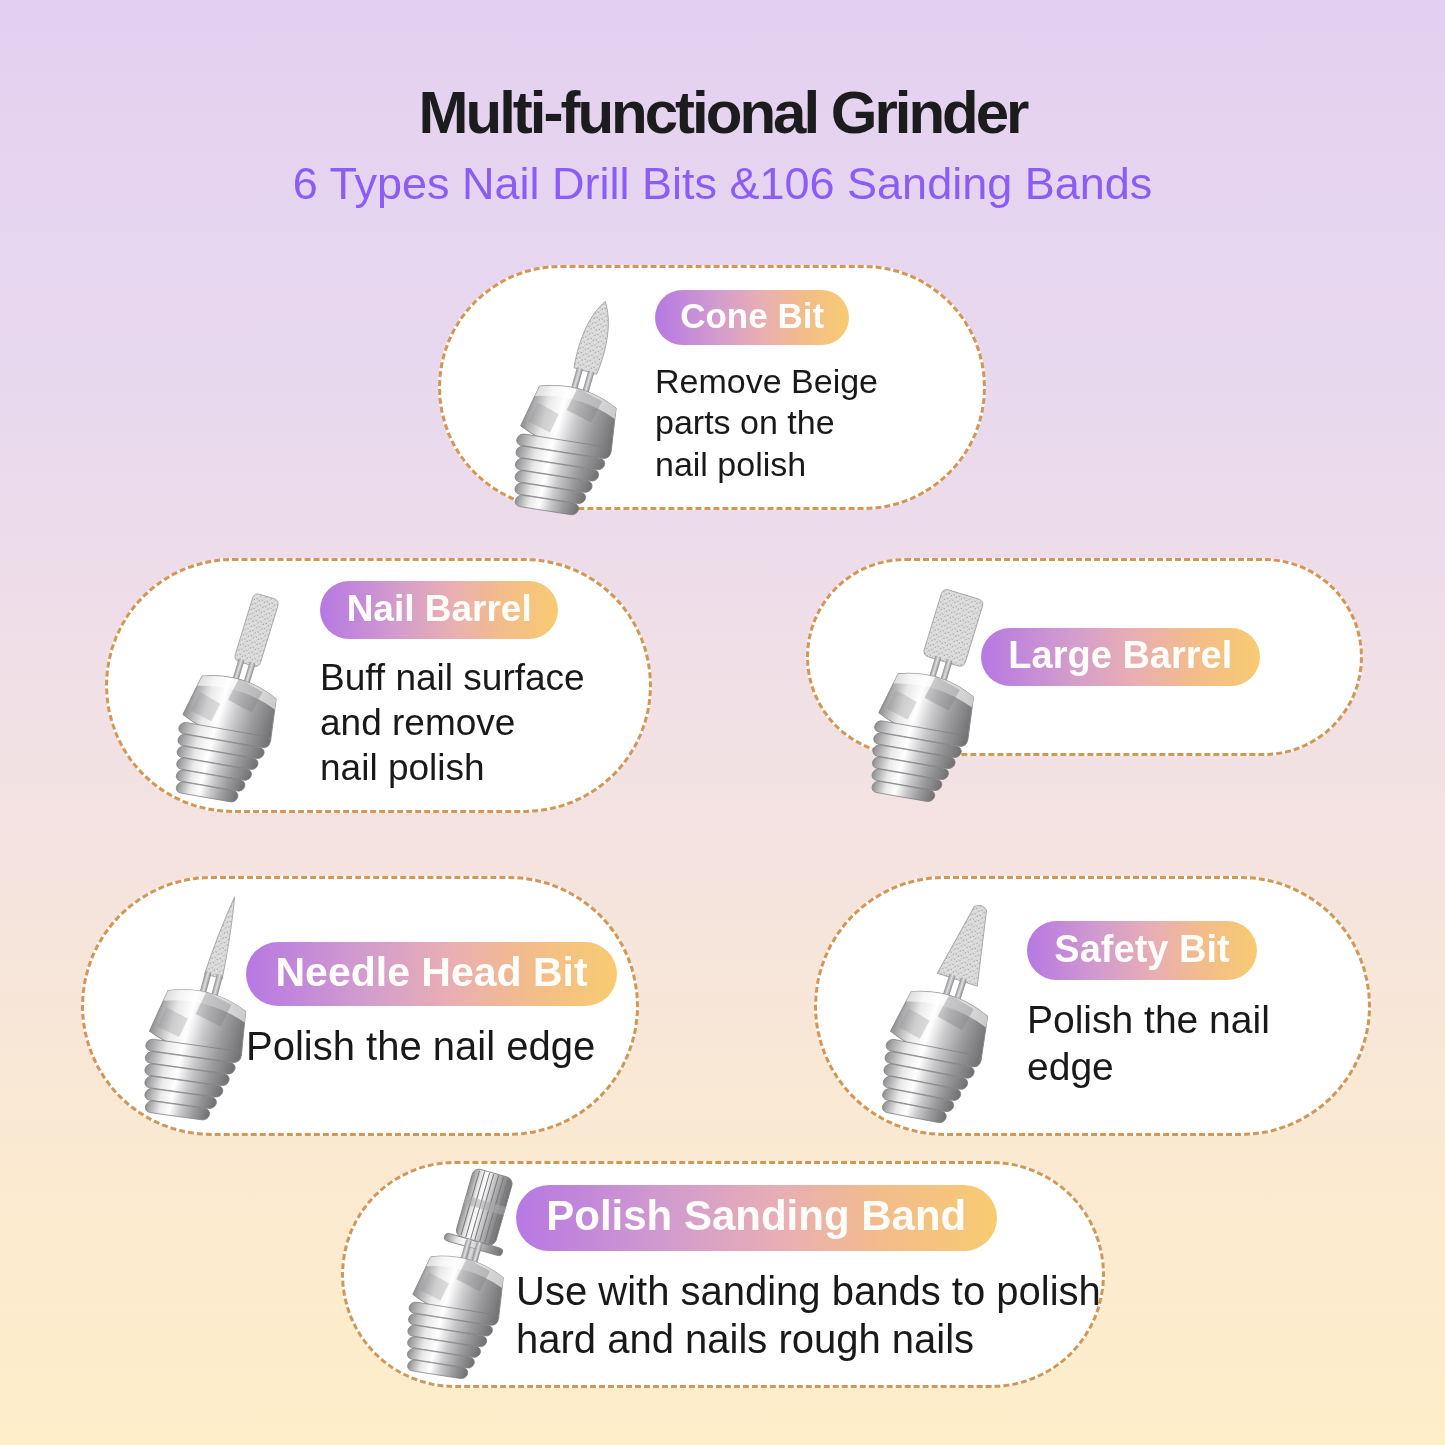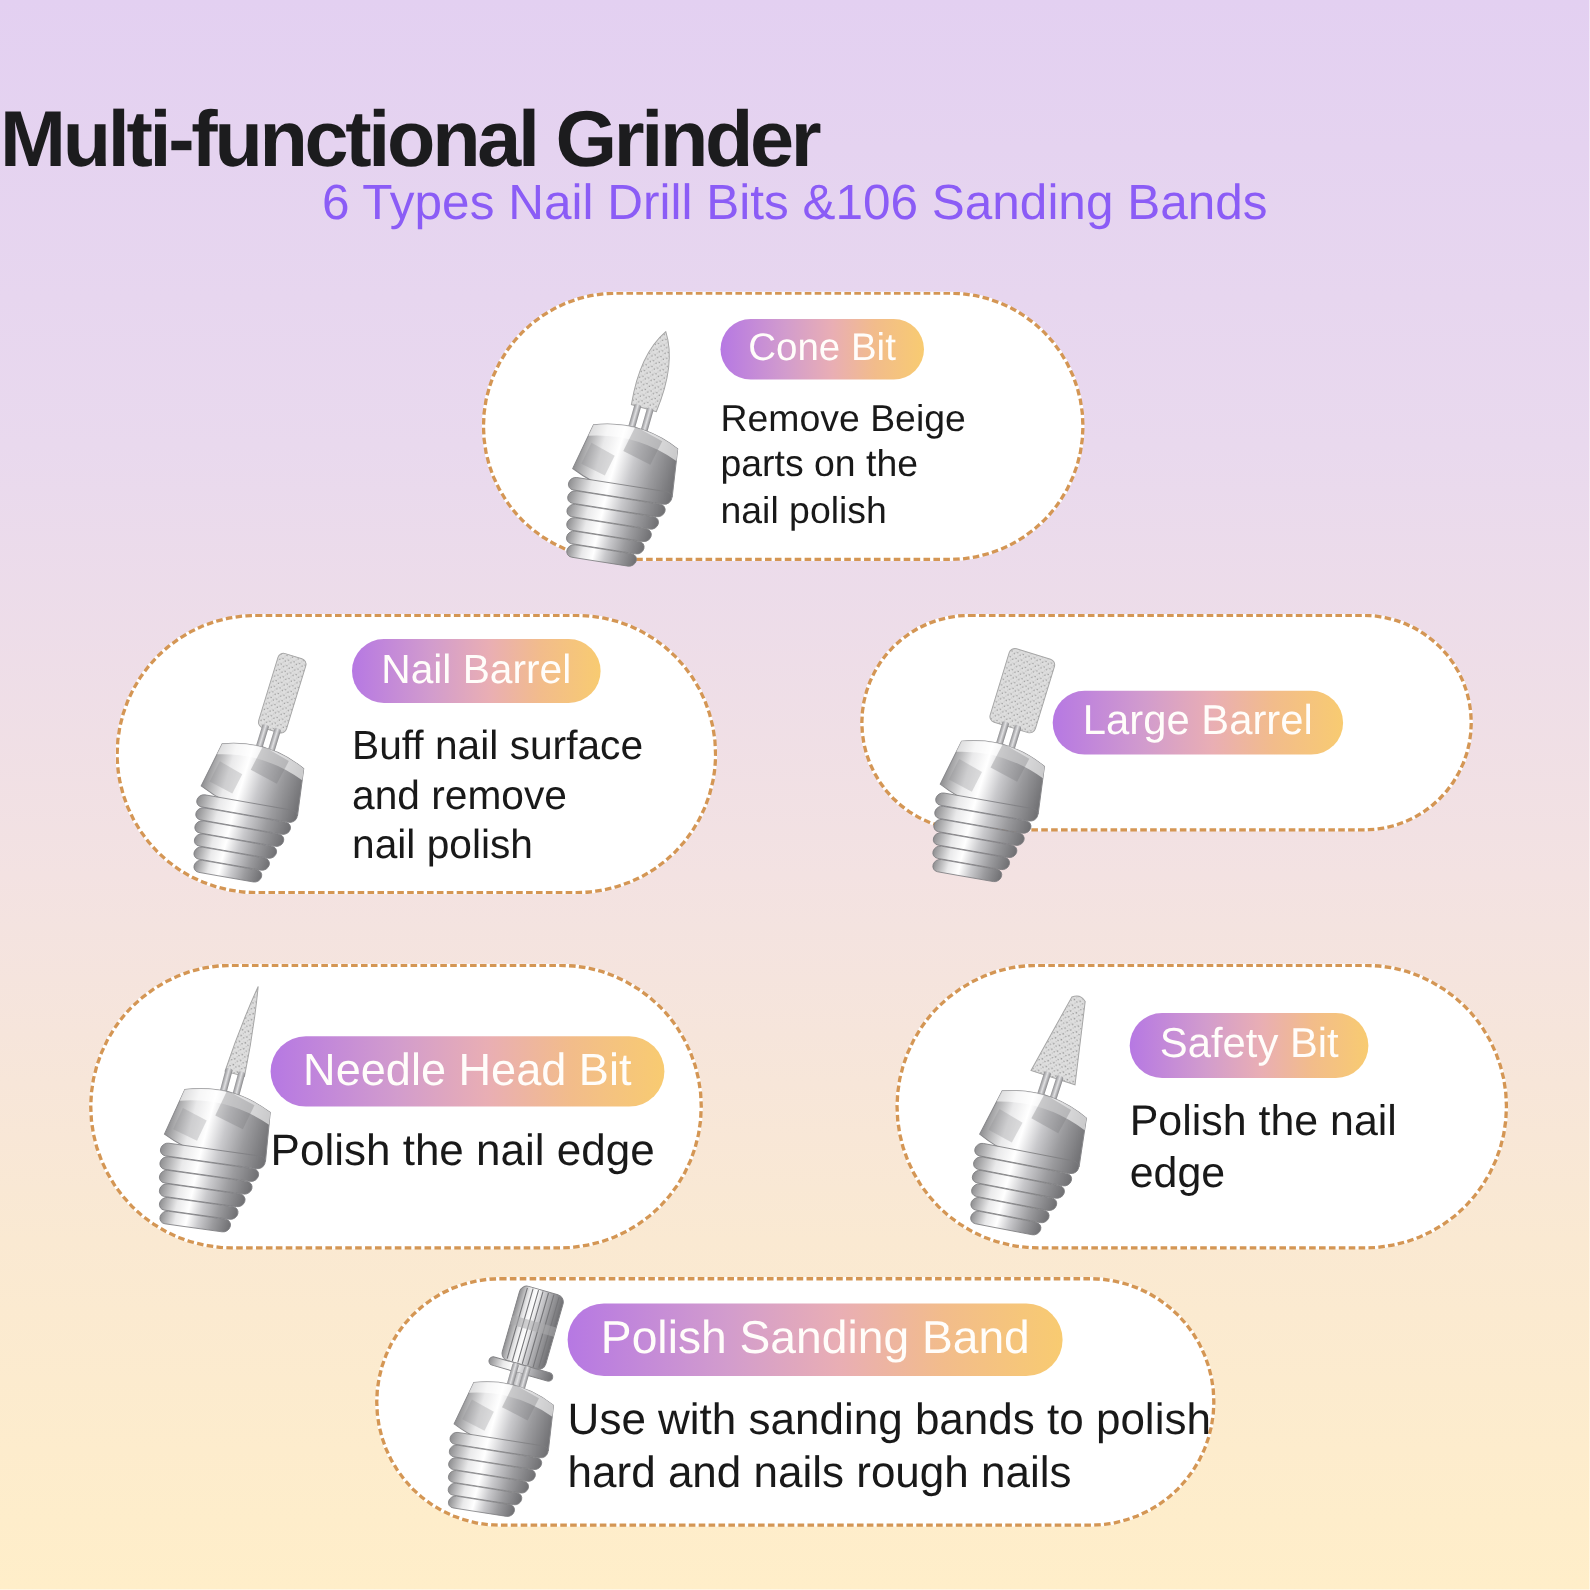--- a/index.html
+++ b/index.html
@@ -12,7 +12,7 @@
   .stage{position:relative;width:1445px;height:1445px;}
   .title{
     position:absolute;top:38px;left:0;width:100%;
-    font-size:72px;font-weight:bold;
+    text-align:center;font-size:60px;font-weight:bold;
     letter-spacing:-3px;color:#1c1c1e;
   }
   .subtitle{

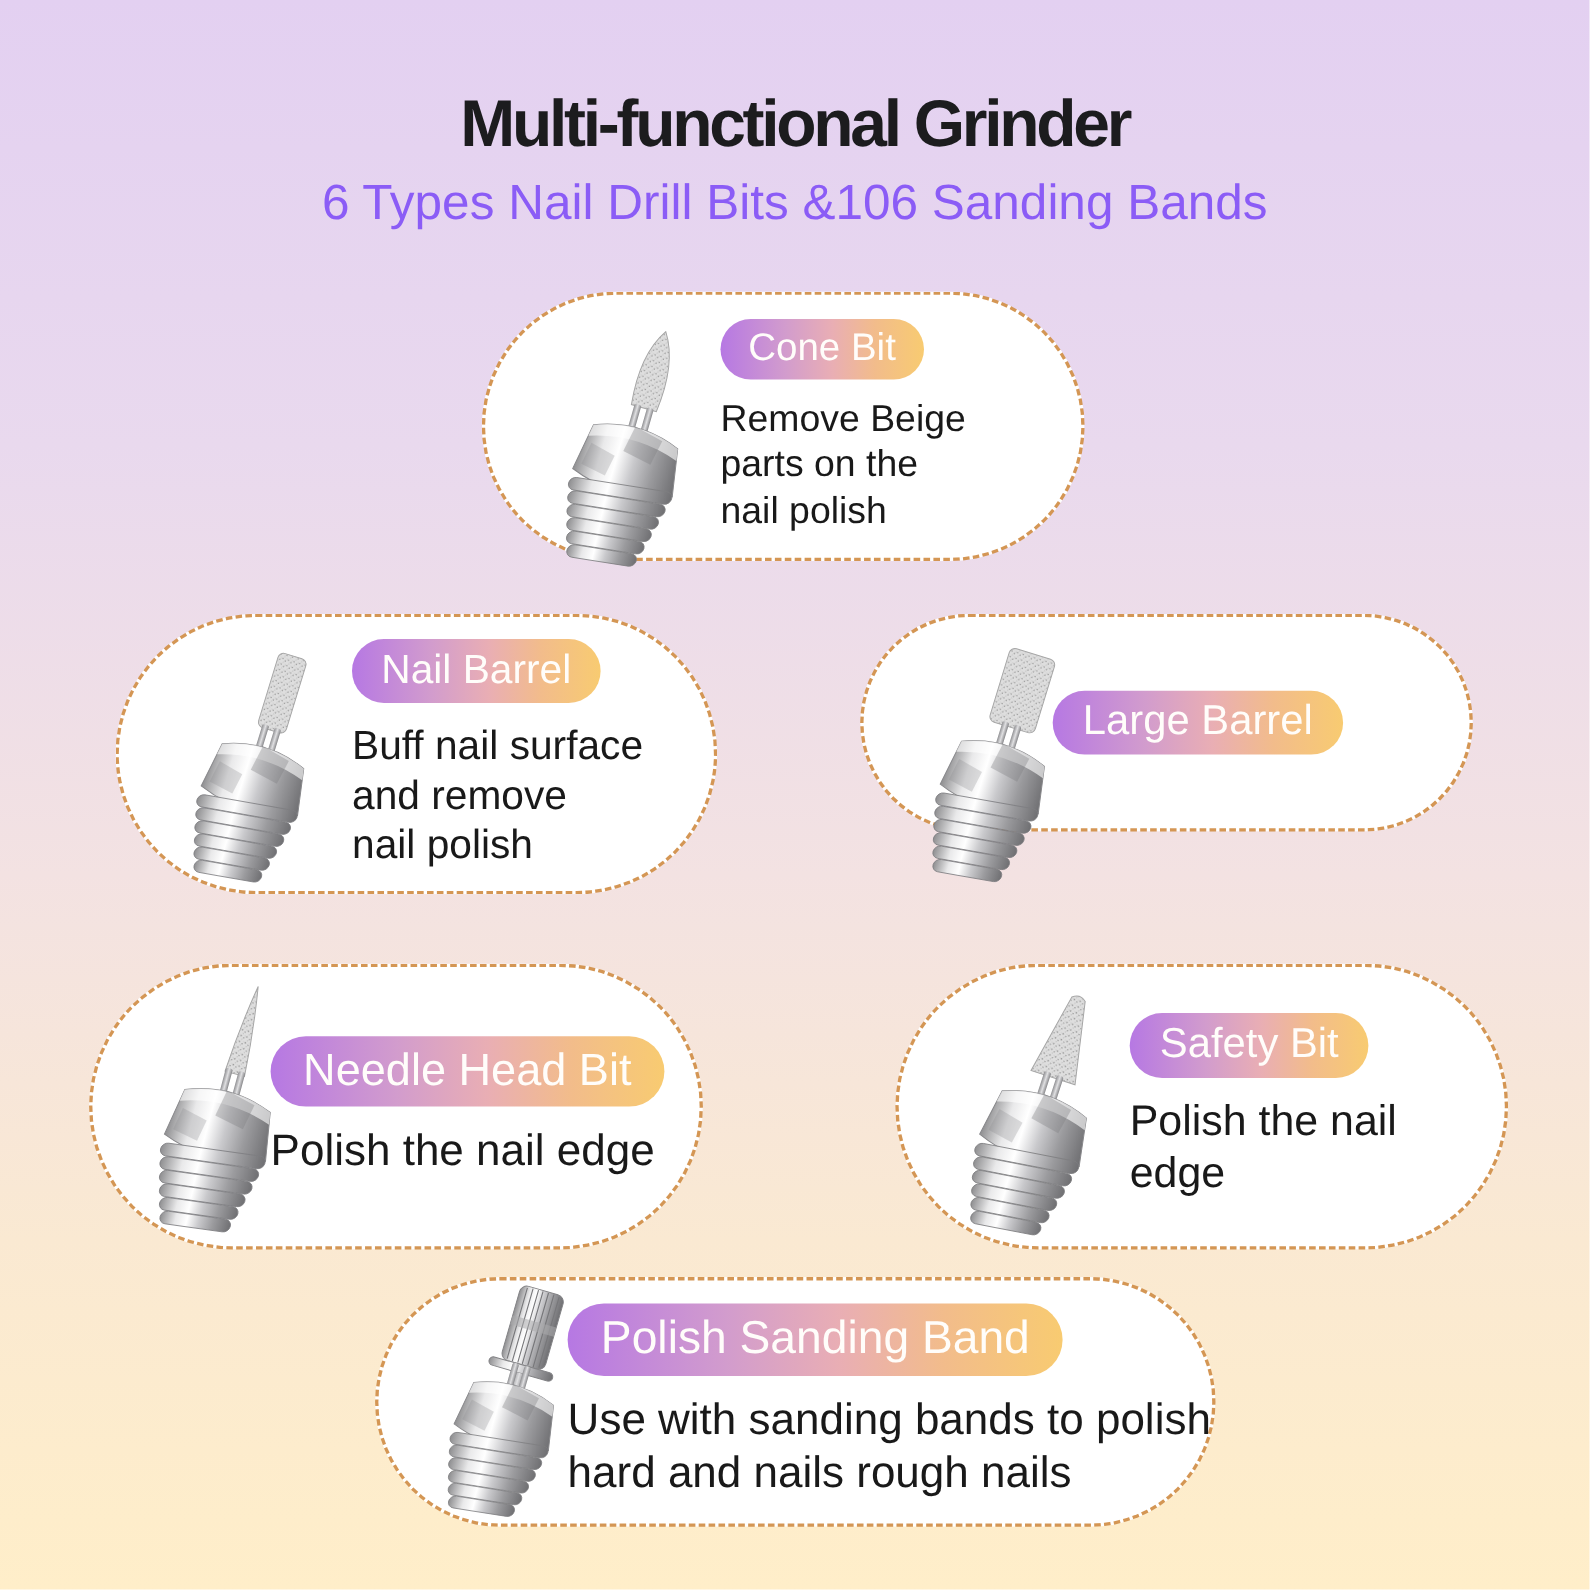--- a/index.html
+++ b/index.html
@@ -50,7 +50,7 @@
 
   .pill{
     display:inline-block;
-    color:#fffdfa;font-weight:normal;
+    color:#fffdfa;font-weight:bold;
     background:linear-gradient(90deg,#b678e3 0%,#d29ccd 32%,#e9aeb4 55%,#f2bc8b 76%,#f8cb71 100%);
     border-radius:2em;
     padding:0.18em 0.72em 0.24em;

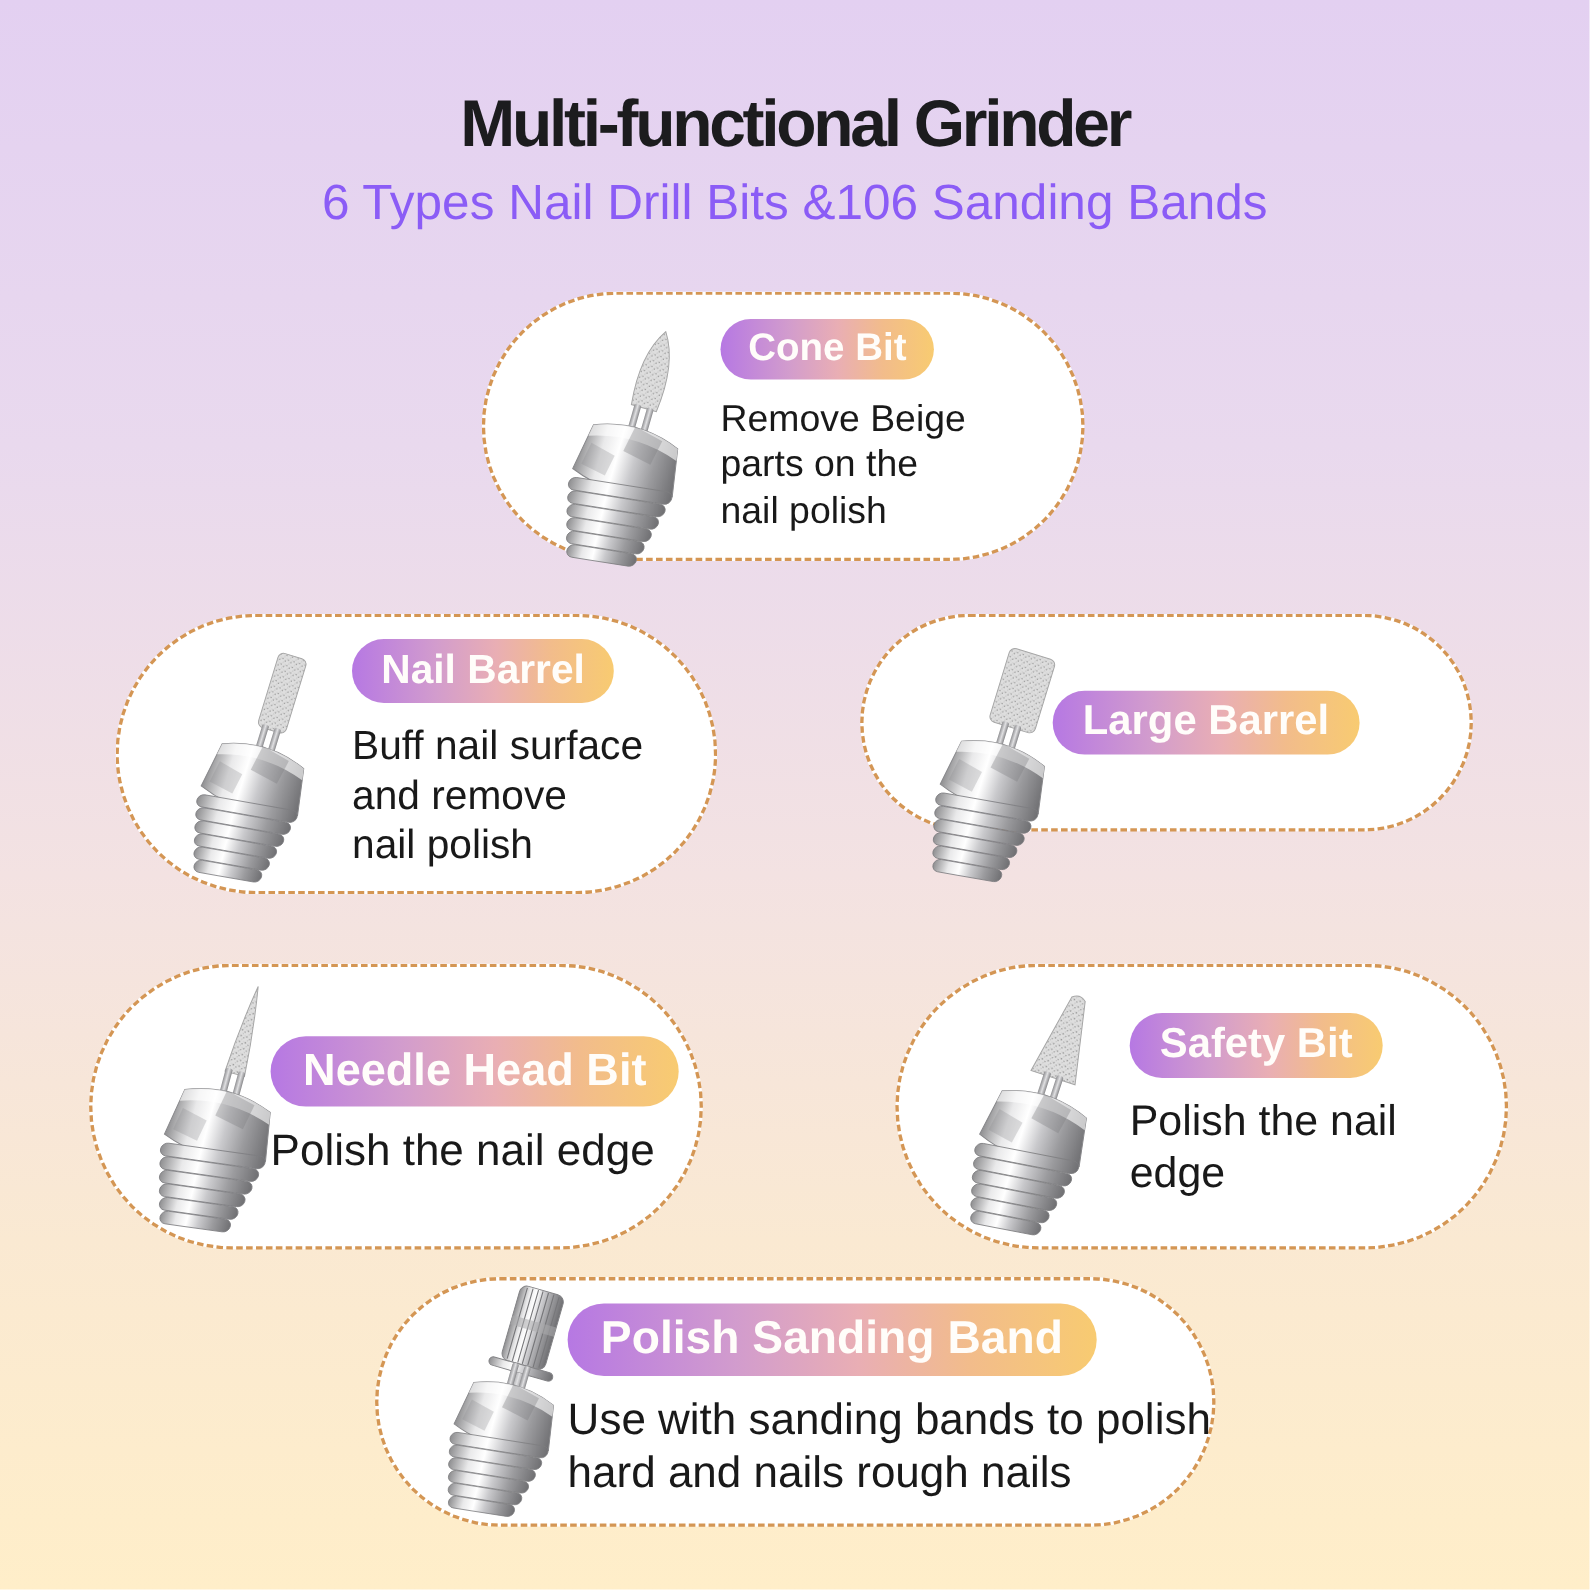--- a/index.html
+++ b/index.html
@@ -27,7 +27,7 @@
   }
   .card1{left:438px;top:265px;width:548px;height:245px;border-radius:126px;}
   .card2{left:105px;top:558px;width:547px;height:255px;border-radius:130px;}
-  .card3{left:782px;top:558px;width:557px;height:198px;border-radius:131px;}
+  .card3{left:806px;top:558px;width:557px;height:198px;border-radius:131px;}
   .card4{left:81px;top:876px;width:558px;height:260px;border-radius:132px;}
   .card5{left:814px;top:876px;width:557px;height:260px;border-radius:132px;}
   .card6{left:341px;top:1161px;width:764px;height:227px;border-radius:116px;}

